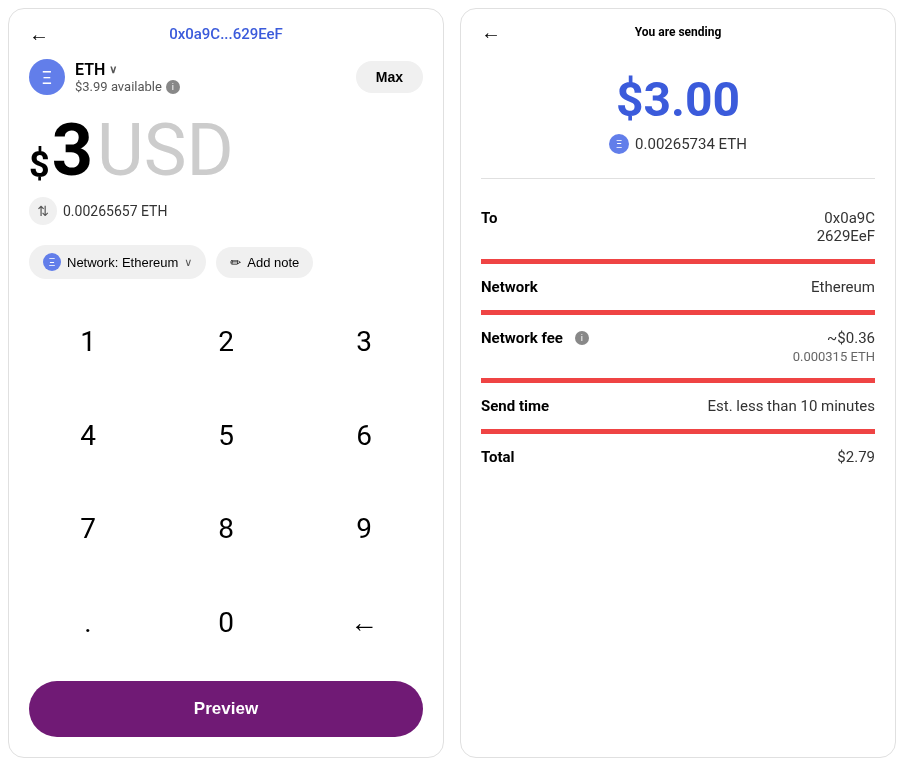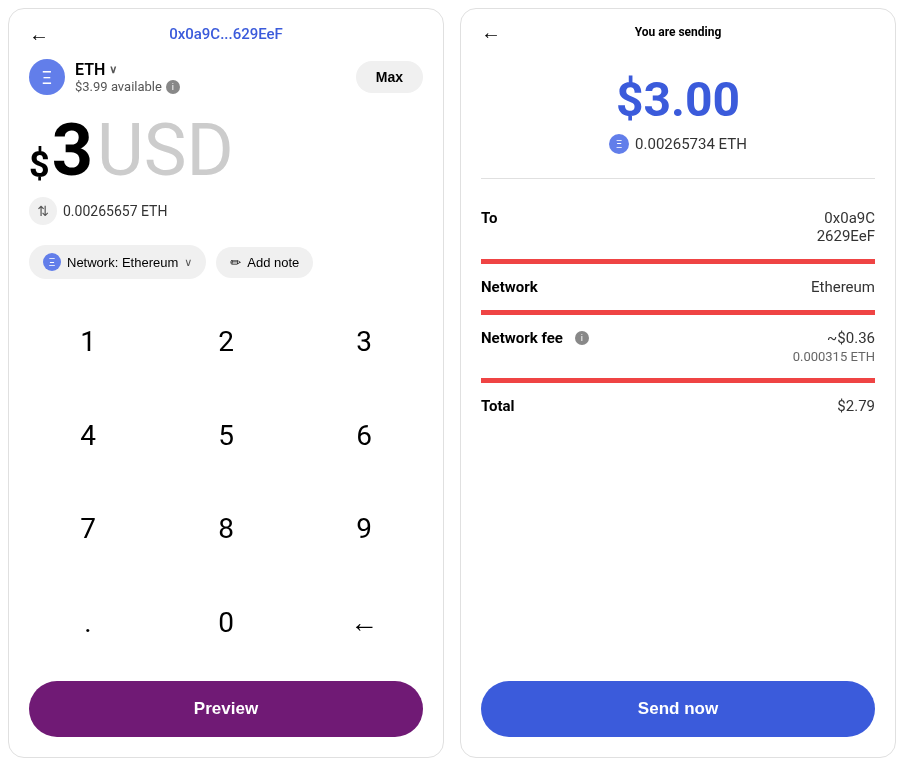--- a/index.html
+++ b/index.html
@@ -452,6 +452,10 @@
         </div>
       </div>
 
+      <div class="detail-row">
+        <span class="detail-label">Send time</span>
+        <span class="detail-value">Est. less than 10 minutes</span>
+      </div>
 
       <div class="detail-row">
         <span class="detail-label">Total</span>

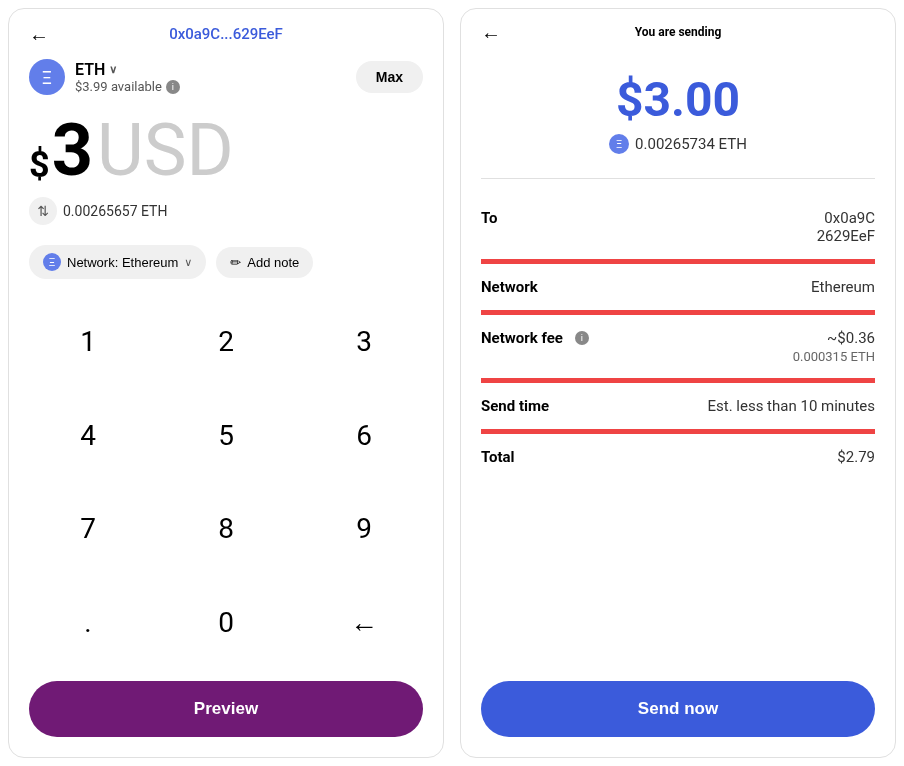--- a/index.html
+++ b/index.html
@@ -463,7 +463,6 @@
       </div>
     </div>
 
-    <button class="send-now-btn">Send now</button>
   </div>
 </div>
 

